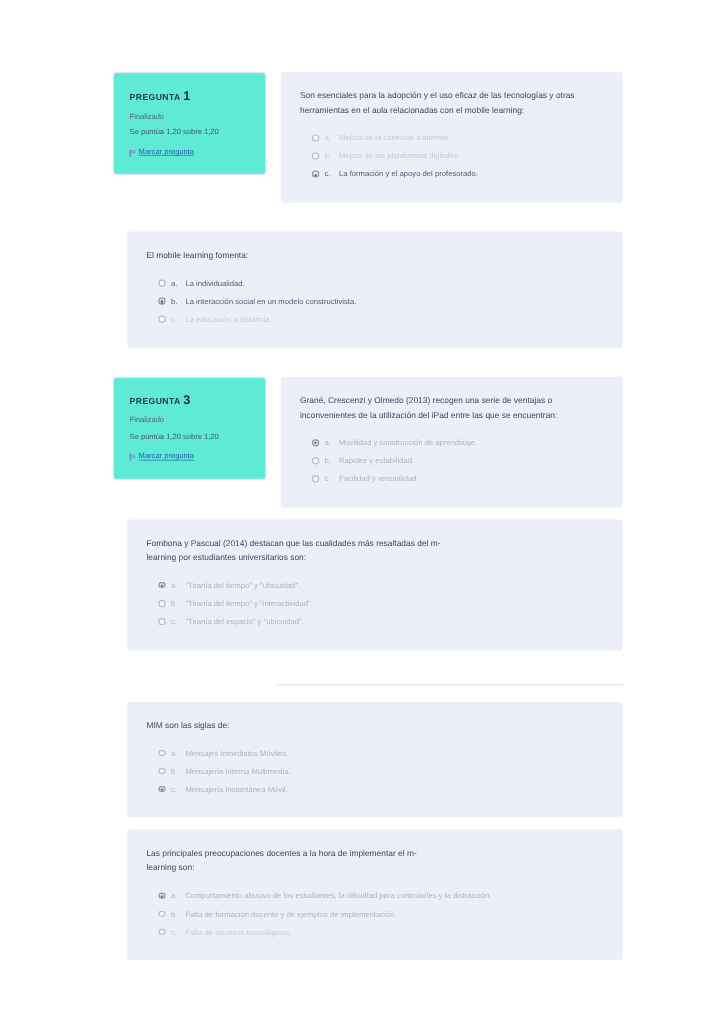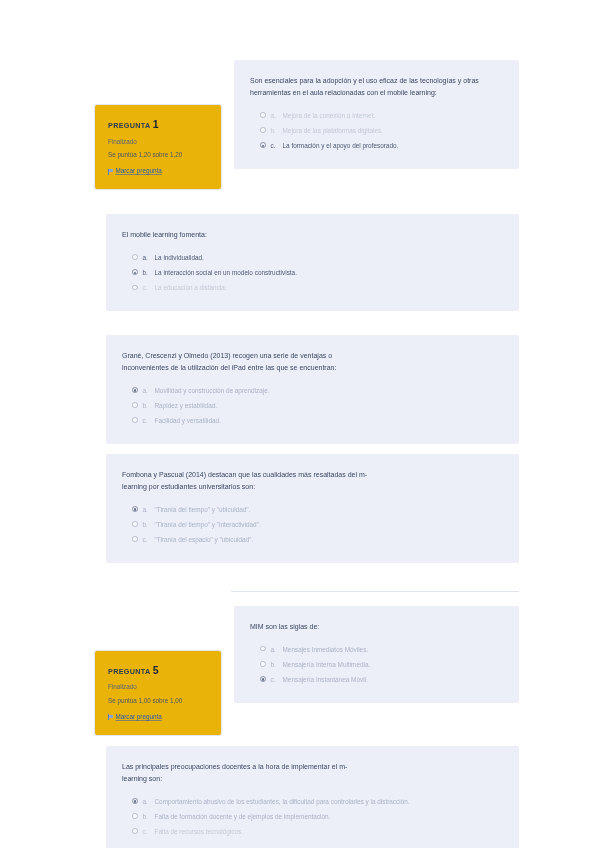--- a/index.html
+++ b/index.html
@@ -34,12 +34,11 @@
   .q-info {
     width: 128px;
     flex: 0 0 128px;
-    background: #eab308;
+    background: #5eead4;
     border: 1px solid #e3e6ef;
     border-radius: 3px;
     padding: 13px 10px 13px 13px;
     min-height: 72px;
-    margin-top: 44px;
   }
   .q-number {
     font-size: 7.2px;

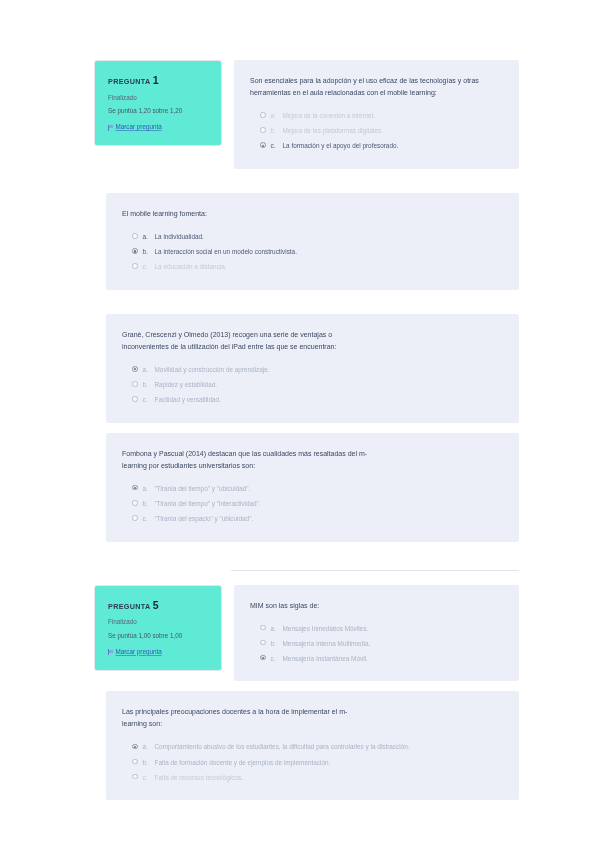--- a/index.html
+++ b/index.html
@@ -226,6 +226,15 @@
       </div>
       <div class="spacer-lg"></div>
       <div class="question-block">
+        <div class="q-info">
+          <div class="q-number"><span>PREGUNTA</span> <span class="num">3</span></div>
+          <div class="q-state">Finalizado</div>
+          <div class="q-grade">Se puntúa 1,20 sobre 1,20</div>
+          <div class="q-flag">
+            <span class="flag-ico"></span>
+            <span class="flag-label">Marcar pregunta</span>
+          </div>
+        </div>
         <div class="q-content">
           <div class="q-text">Grané, Crescenzi y Olmedo (2013) recogen una serie de ventajas o inconvenientes de la utilización del iPad entre las que se encuentran:</div>
           <div class="answers">

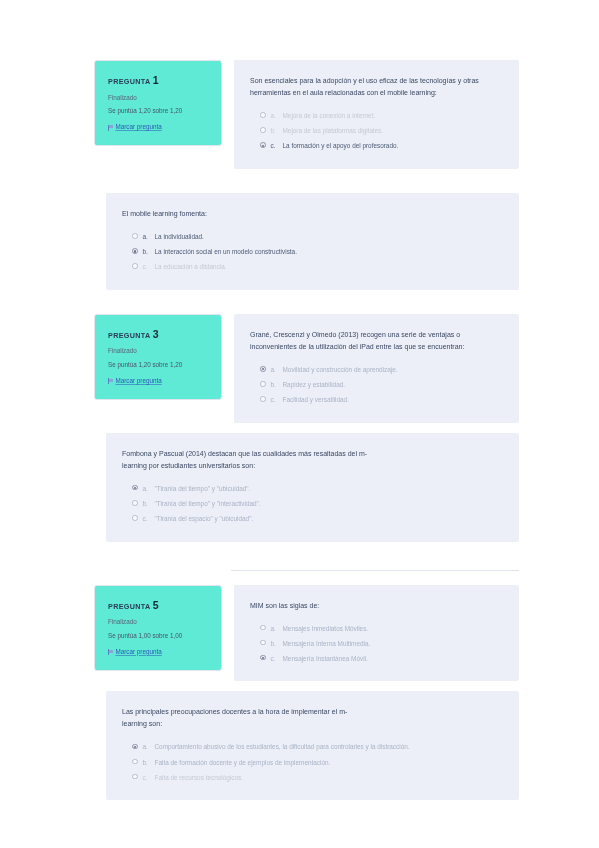--- a/index.html
+++ b/index.html
@@ -281,15 +281,6 @@
       <div class="spacer-lg"></div>
       <div class="divider"></div>
       <div class="question-block">
-        <div class="q-info">
-          <div class="q-number"><span>PREGUNTA</span> <span class="num">5</span></div>
-          <div class="q-state">Finalizado</div>
-          <div class="q-grade">Se puntúa 1,00 sobre 1,00</div>
-          <div class="q-flag">
-            <span class="flag-ico"></span>
-            <span class="flag-label">Marcar pregunta</span>
-          </div>
-        </div>
         <div class="q-content">
           <div class="q-text">MIM son las siglas de:</div>
           <div class="answers">

